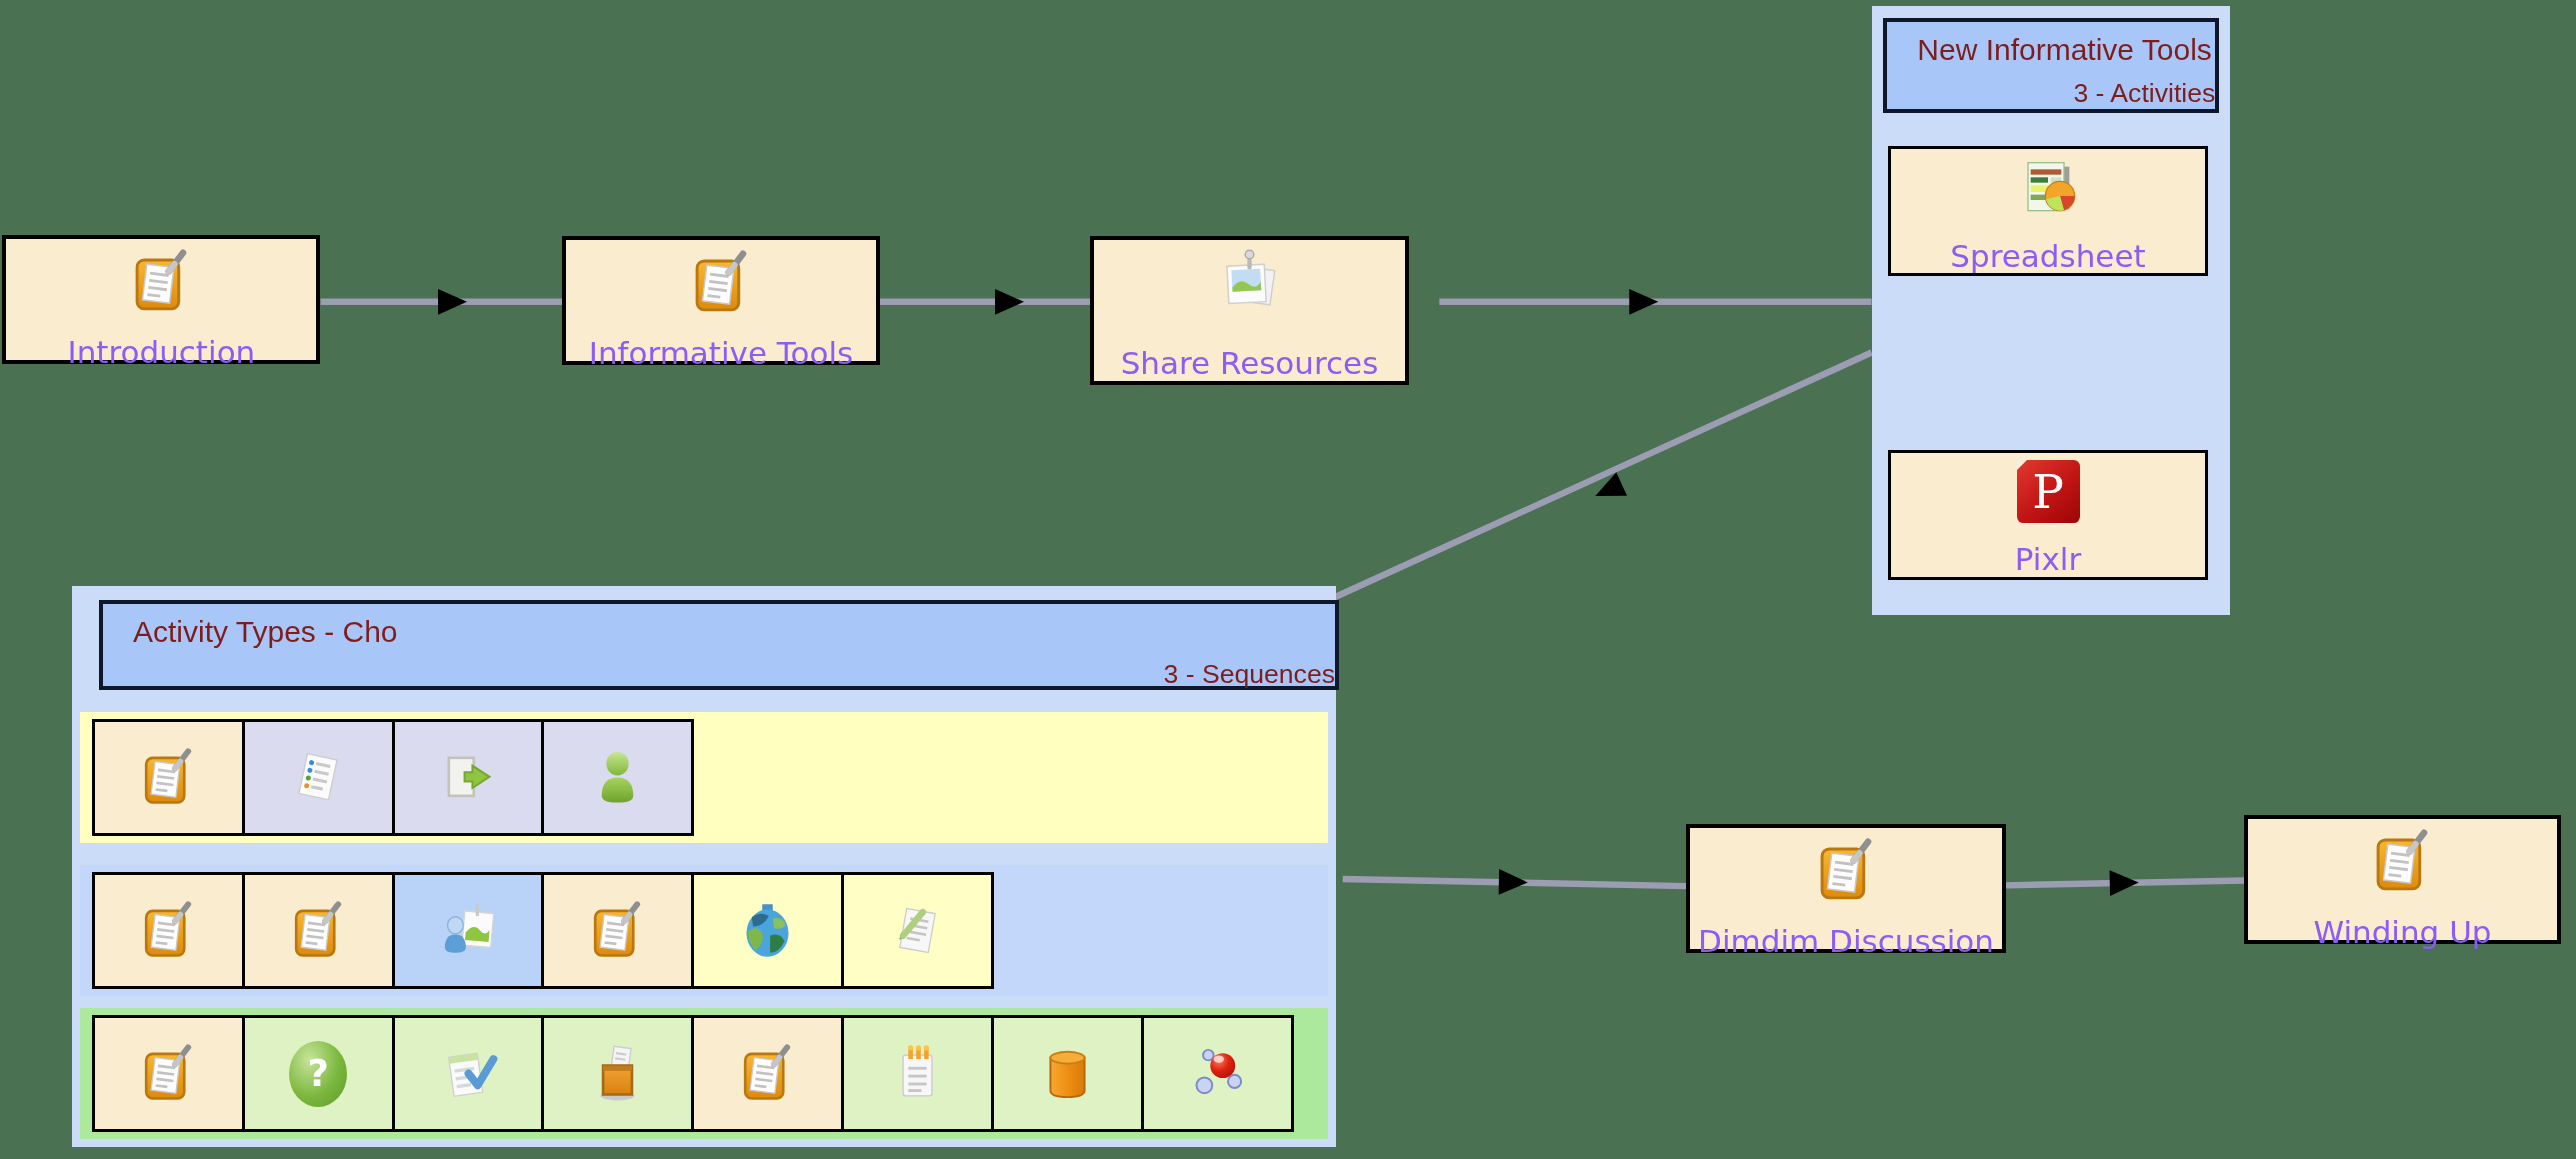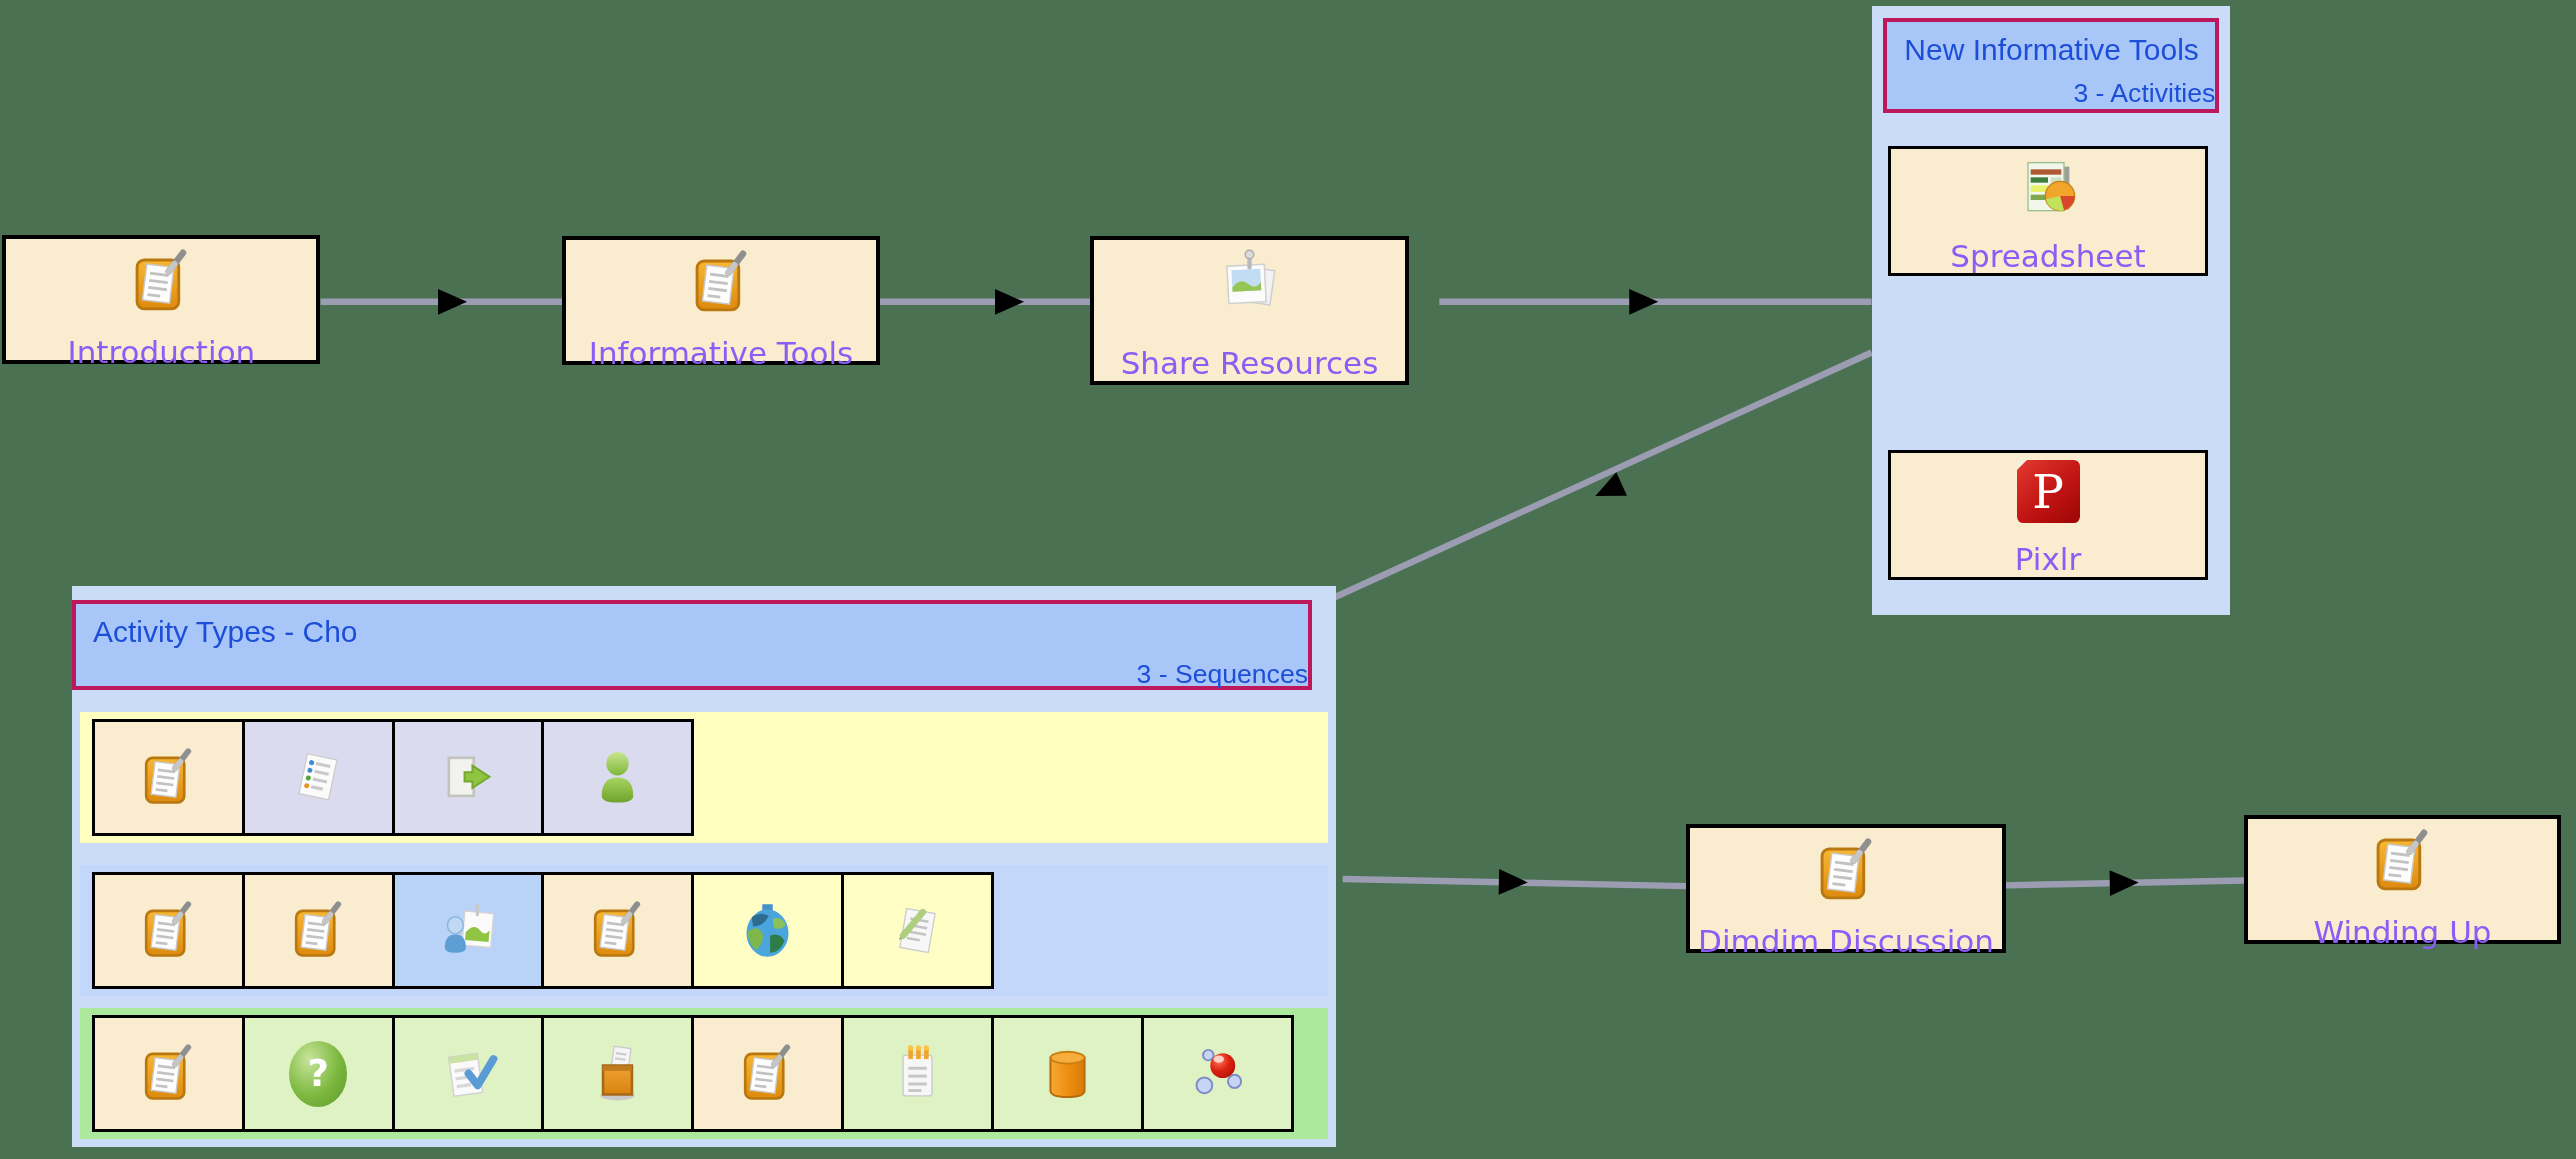--- a/index.html
+++ b/index.html
@@ -28,8 +28,8 @@
   #cont-nit{left:1872px;top:6.4px;width:358px;height:609px;}
   #cont-at{left:72px;top:586px;width:1264px;height:561px;}
   .cont-header{
-    position:absolute;background:#A8C7F8;border:4px solid #be185d;box-sizing:border-box;
-    color:#1d4ed8;font-family:"Liberation Sans",sans-serif;padding:13px 0 0 17px;
+    position:absolute;background:#A8C7F8;border:4px solid #0f172a;box-sizing:border-box;
+    color:#7f1d1d;font-family:"Liberation Sans",sans-serif;padding:13px 0 0 30px;
   }
   #cont-nit .cont-header{left:11.3px;top:12px;width:336px;height:95px;}
   #cont-at .cont-header{left:0;top:13.7px;width:1240px;height:90px;}

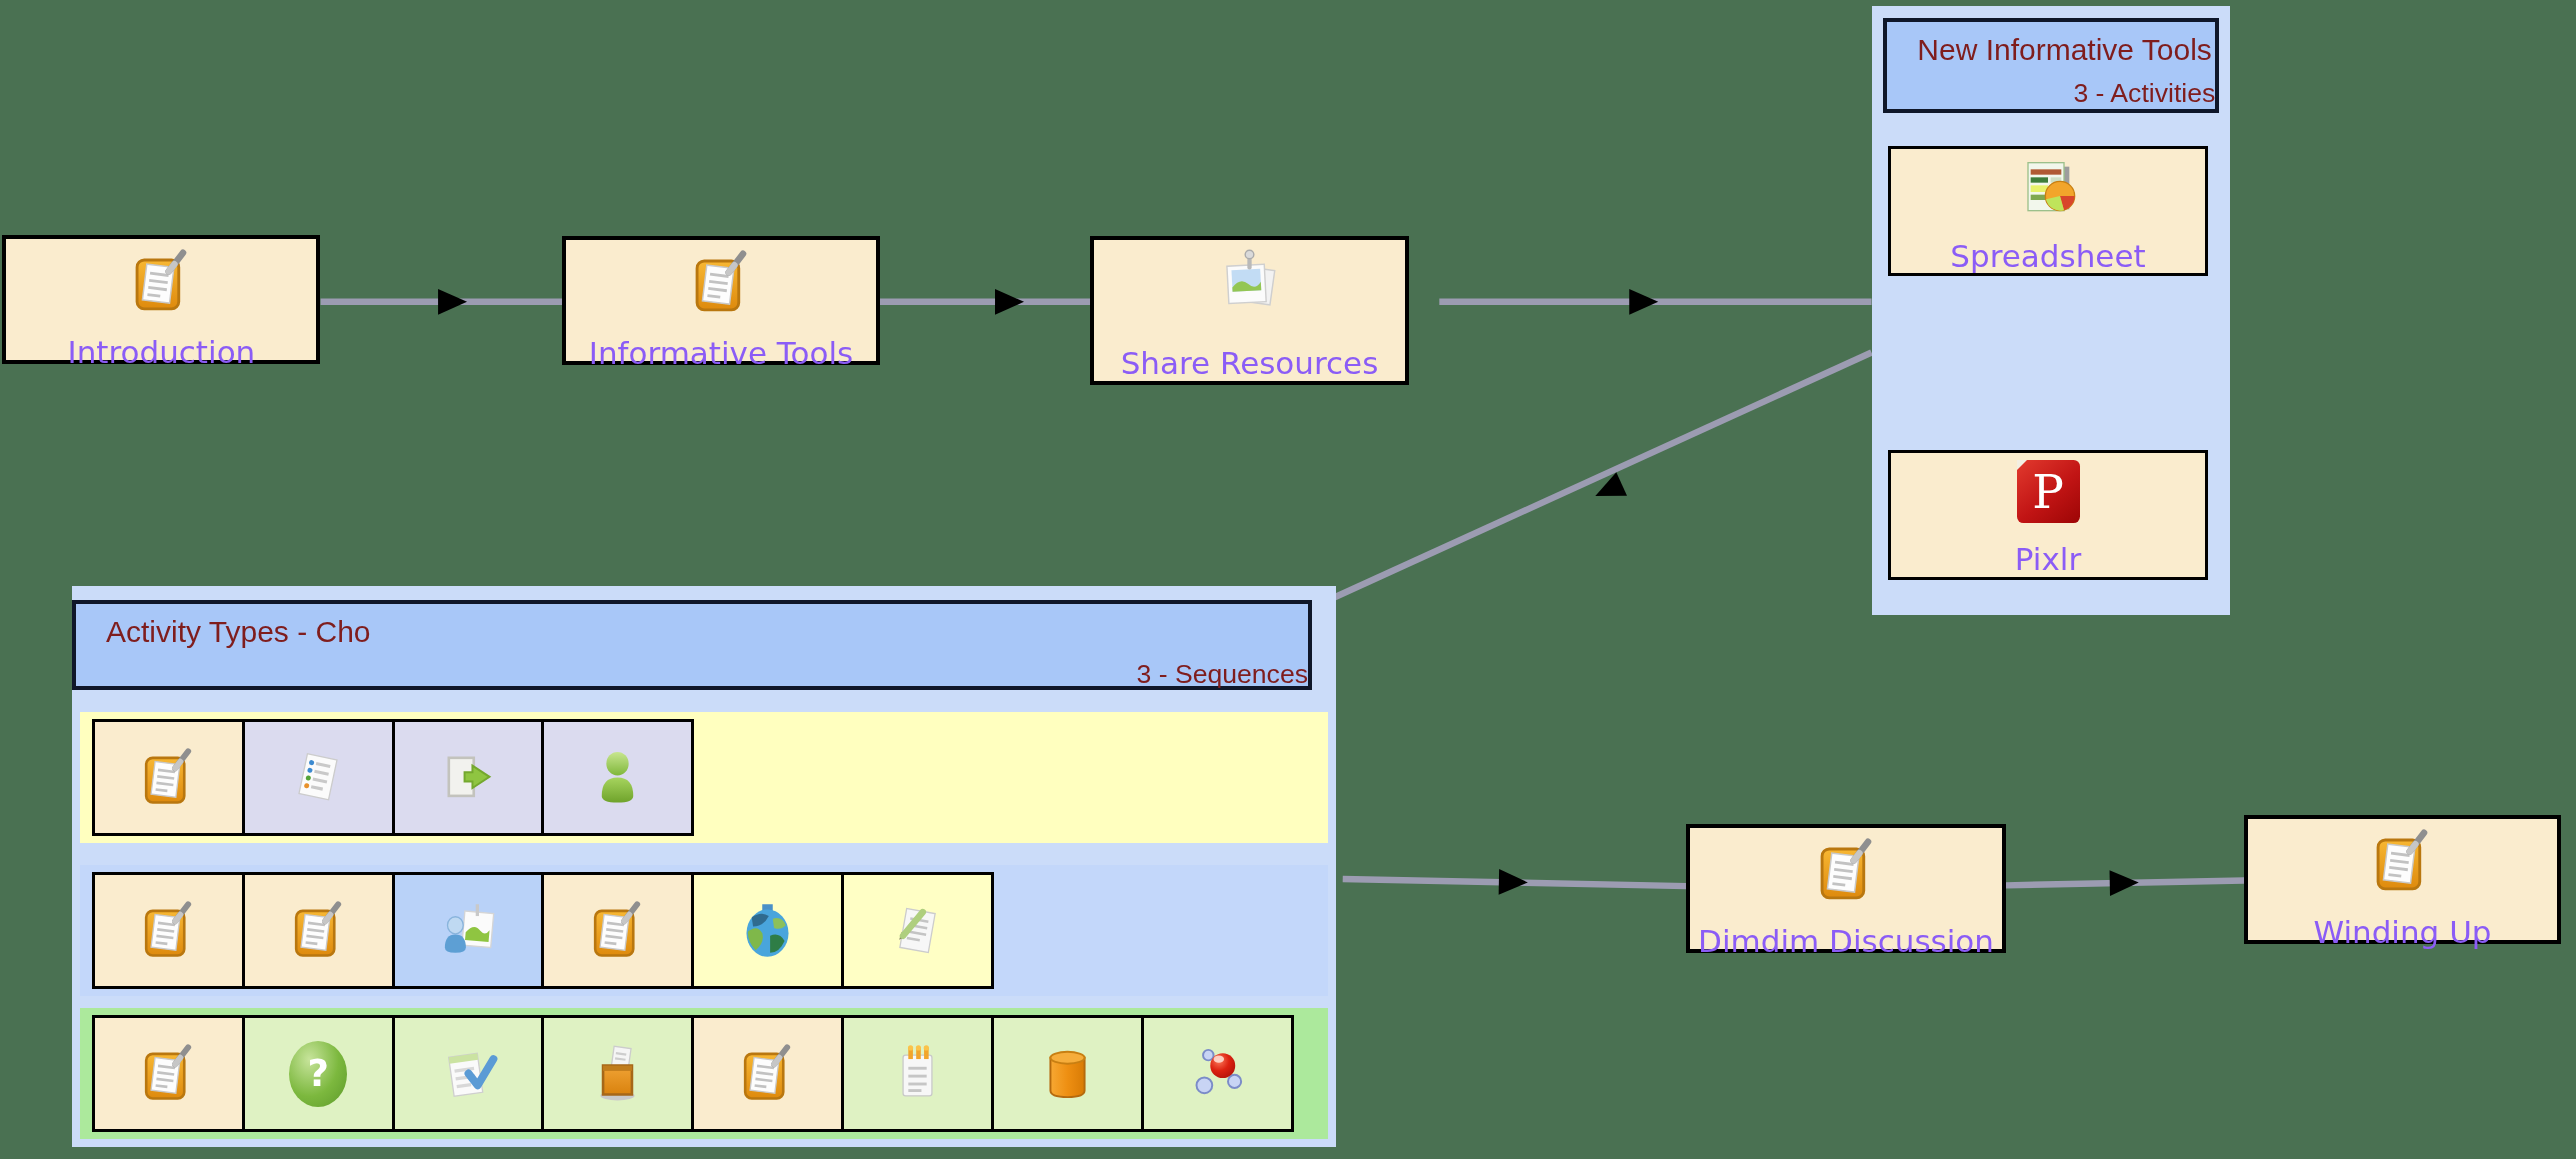--- a/index.html
+++ b/index.html
@@ -32,7 +32,7 @@
     color:#7f1d1d;font-family:"Liberation Sans",sans-serif;padding:13px 0 0 30px;
   }
   #cont-nit .cont-header{left:11.3px;top:12px;width:336px;height:95px;}
-  #cont-at .cont-header{left:0;top:13.7px;width:1240px;height:90px;}
+  #cont-at .cont-header{left:27px;top:13.7px;width:1240px;height:90px;}
   .cont-title{font-size:30px;line-height:1;}
   .cont-subtitle{font-size:26.6px;line-height:1;margin-top:14.5px;text-align:right;}
 

